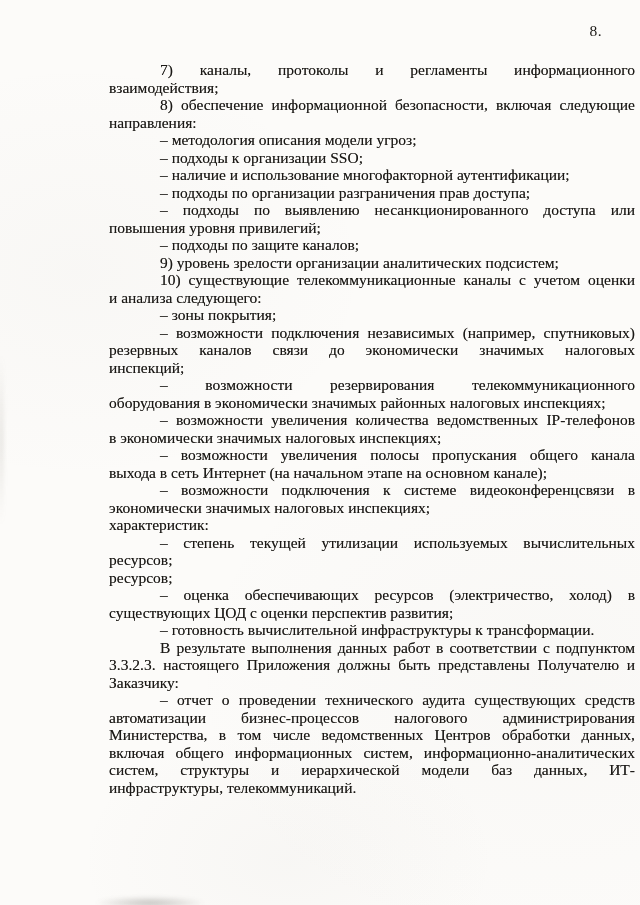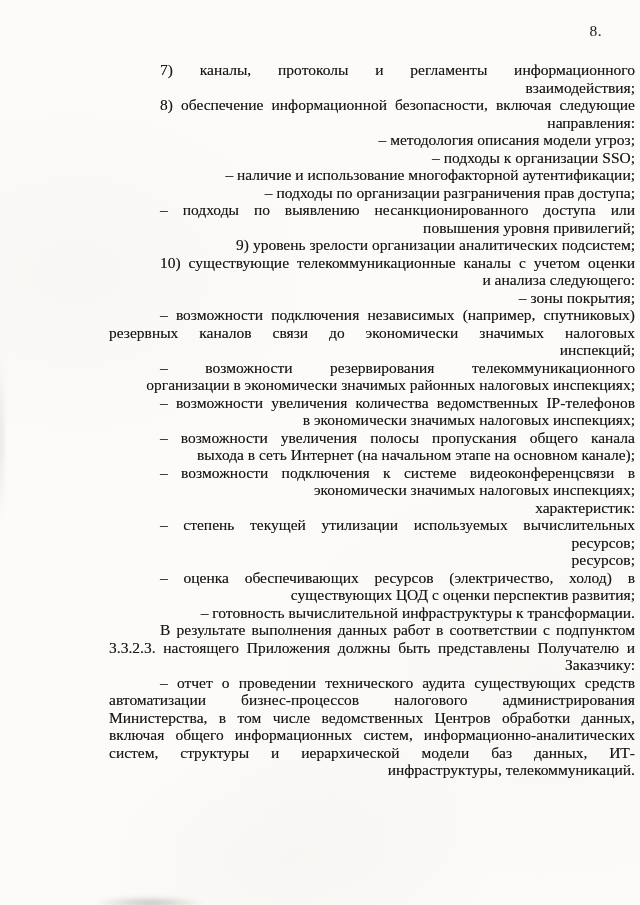--- a/index.html
+++ b/index.html
@@ -43,7 +43,7 @@
   .line {
     font-size: 15.5px;
     line-height: 17.5px;
-    text-align: right;
+    text-align: left;
     white-space: normal;
     text-shadow: 0 0 0.4px rgba(20,18,15,0.55); 
   }

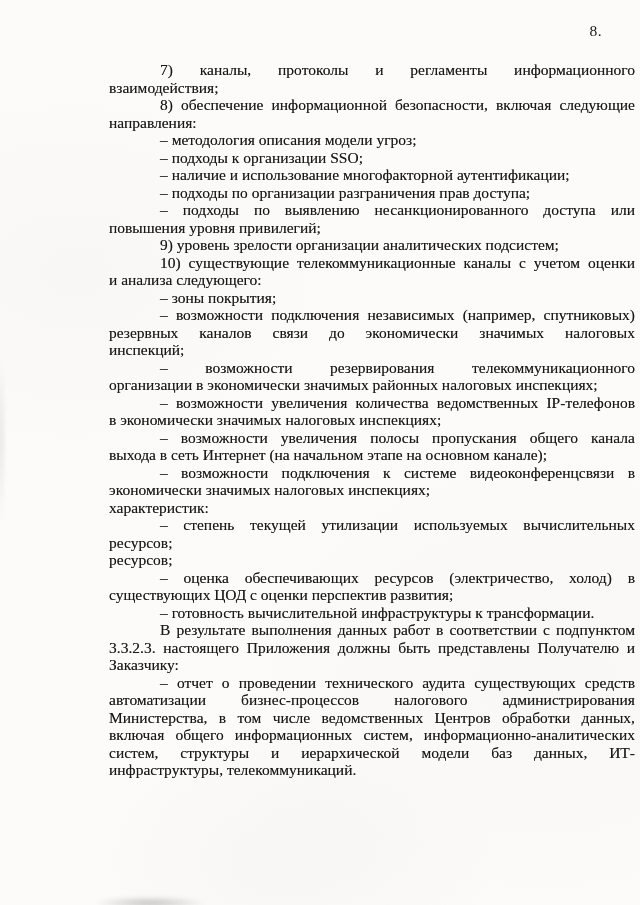--- a/index.html
+++ b/index.html
@@ -108,6 +108,9 @@
         <div class="line">повышения уровня привилегий;</div>
       </div>
       <div class="para">
+        <div class="line first">– подходы по защите каналов;</div>
+      </div>
+      <div class="para">
         <div class="line first">9) уровень зрелости организации аналитических подсистем;</div>
       </div>
       <div class="para">

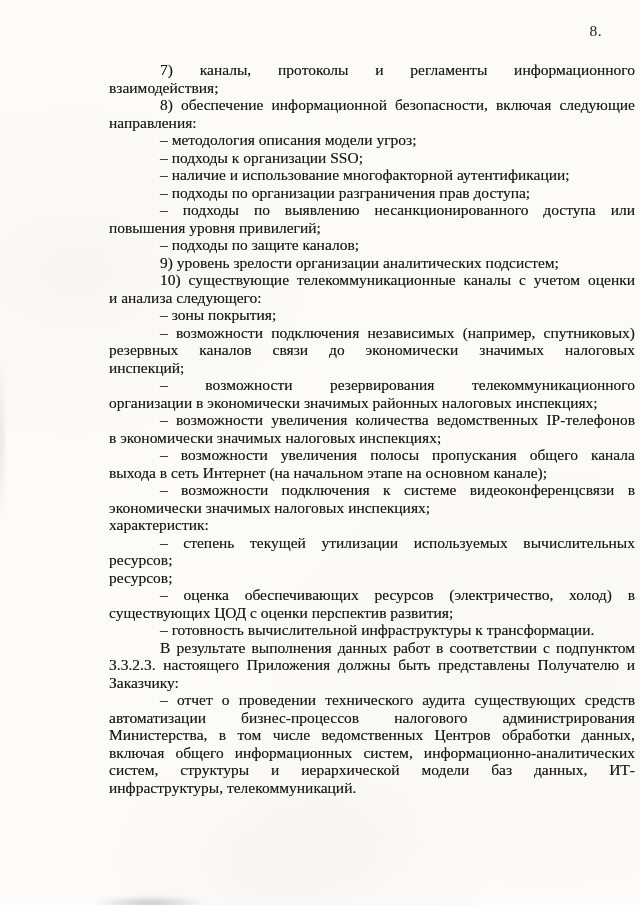--- a/index.html
+++ b/index.html
@@ -127,7 +127,7 @@
       </div>
       <div class="para">
         <div class="line first just">– возможности резервирования телекоммуникационного</div>
-        <div class="line">организации в экономически значимых районных налоговых инспекциях;</div>
+        <div class="line">оборудования в экономически значимых районных налоговых инспекциях;</div>
       </div>
       <div class="para">
         <div class="line first just">– возможности увеличения количества ведомственных IP-телефонов</div>

